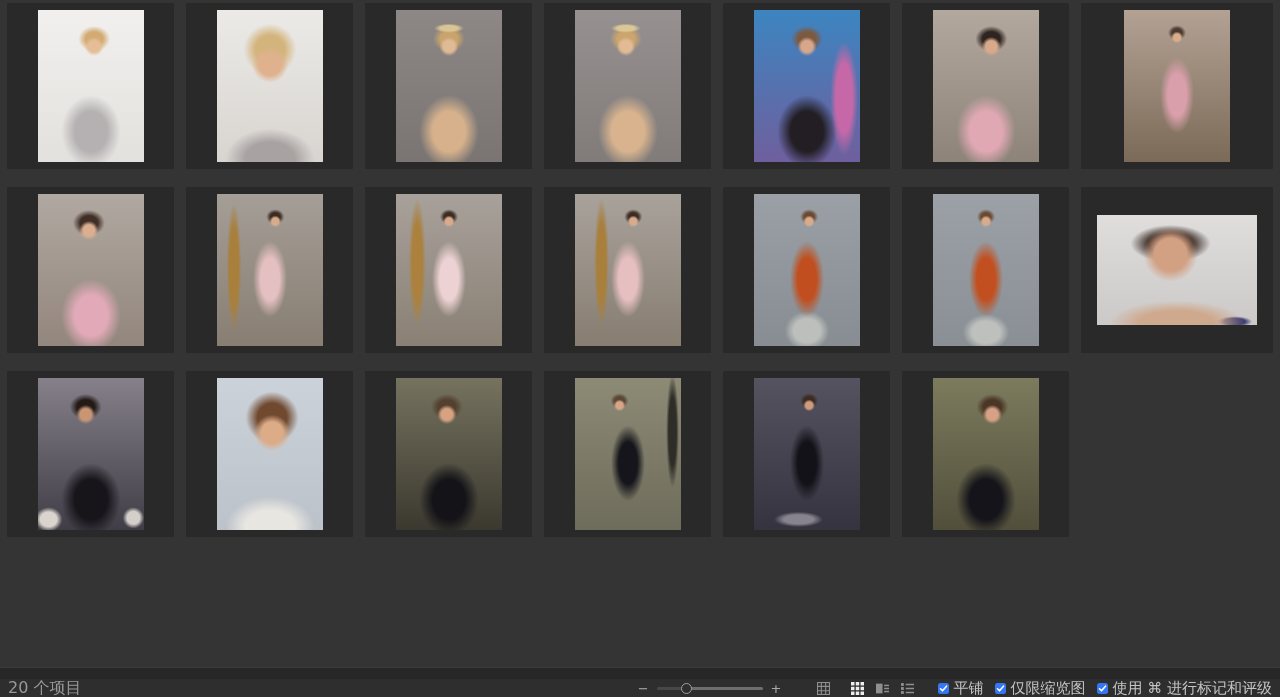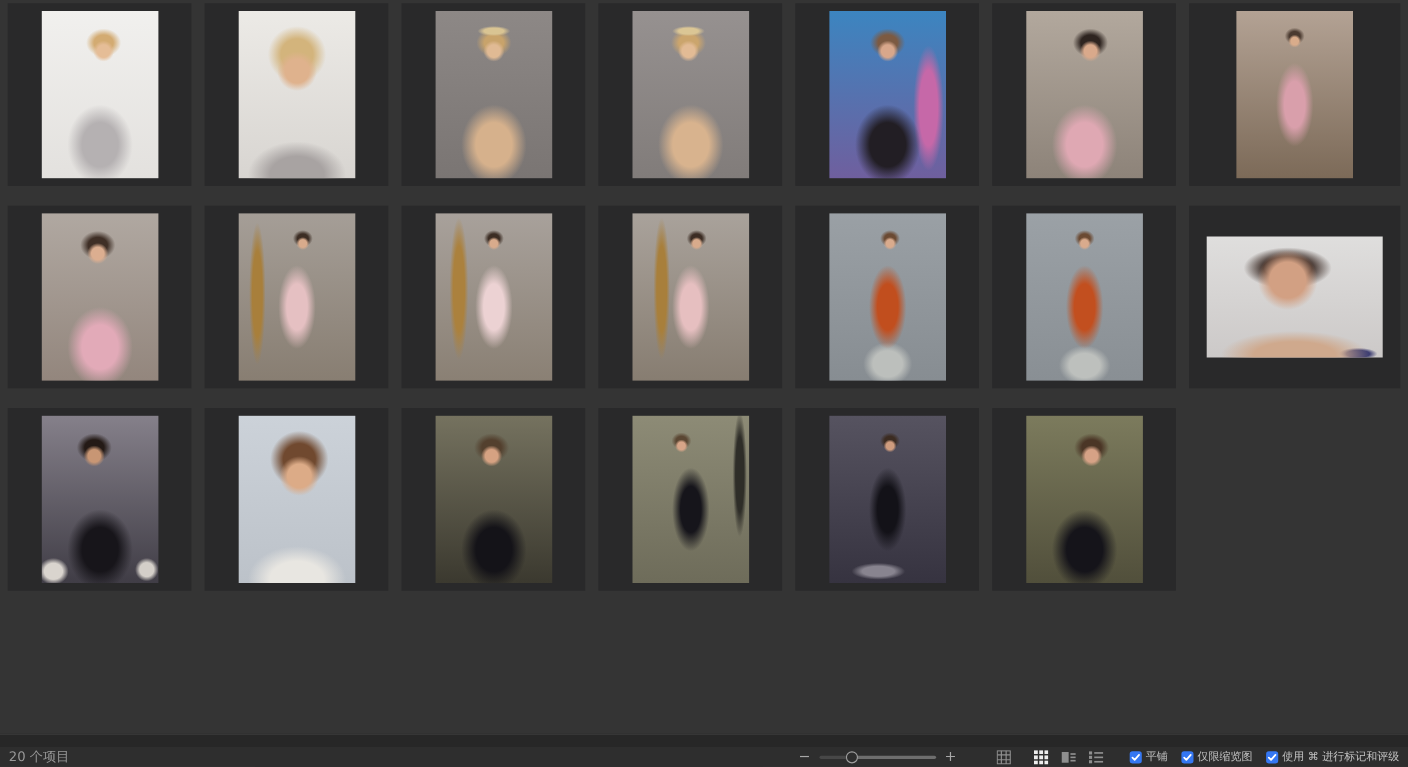--- a/index.html
+++ b/index.html
@@ -43,7 +43,7 @@
     padding:0 8px;box-sizing:border-box;
     font-size:11px;color:#bfbfbf;white-space:nowrap;
   }
-  .item-count{color:#999;font-size:12px;margin-right:auto}
+  .item-count{color:#999;font-size:16px;margin-right:auto}
   .zoom-btn{
     background:none;border:none;color:#a8a8a8;font-size:13px;line-height:1;
     padding:0 4px;cursor:default;font-family:inherit;

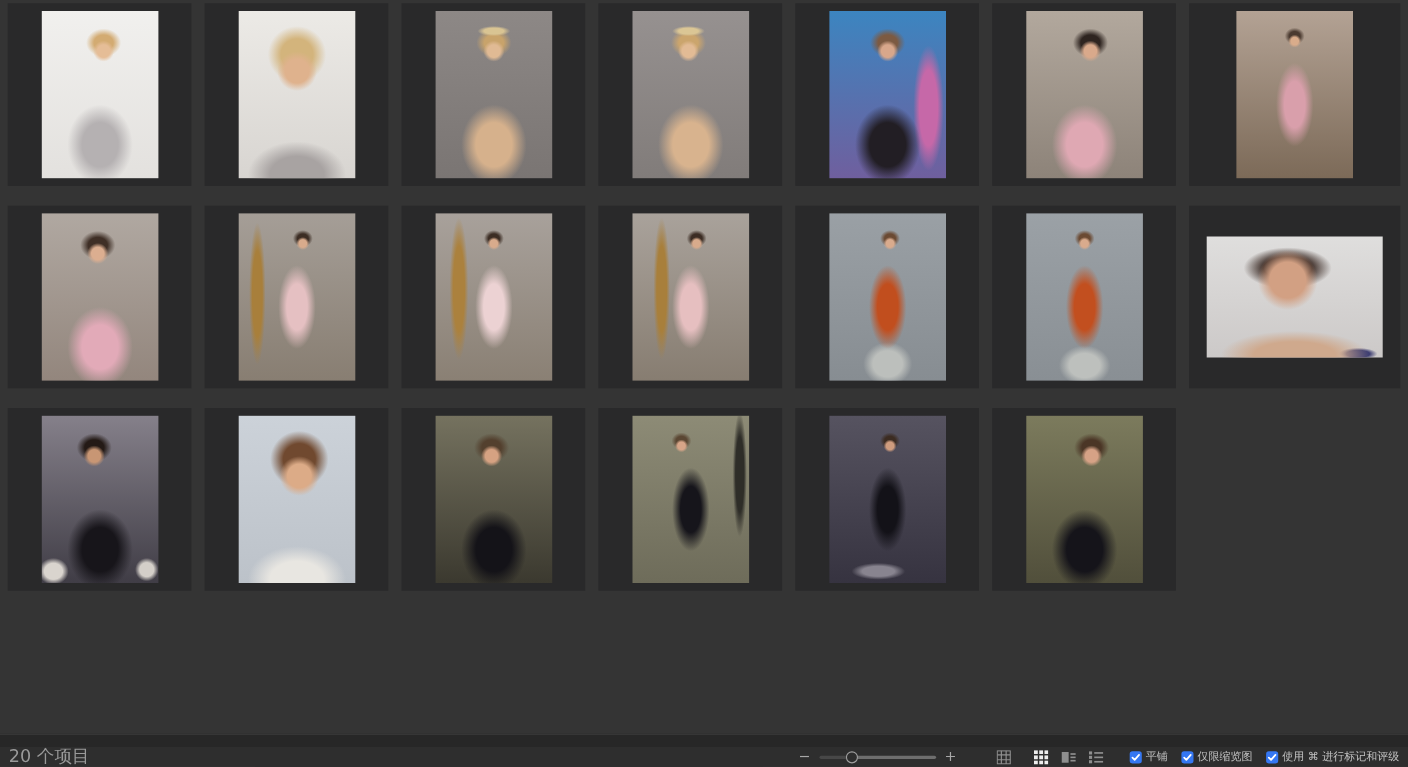--- a/index.html
+++ b/index.html
@@ -71,7 +71,7 @@
     align-items:center;justify-content:center;flex:none;
   }
   .cb svg{display:block}
-  .cb-label{color:#c3c3c3;font-size:10px}
+  .cb-label{color:#c3c3c3;font-size:15px}
 </style>
 </head>
 <body>

